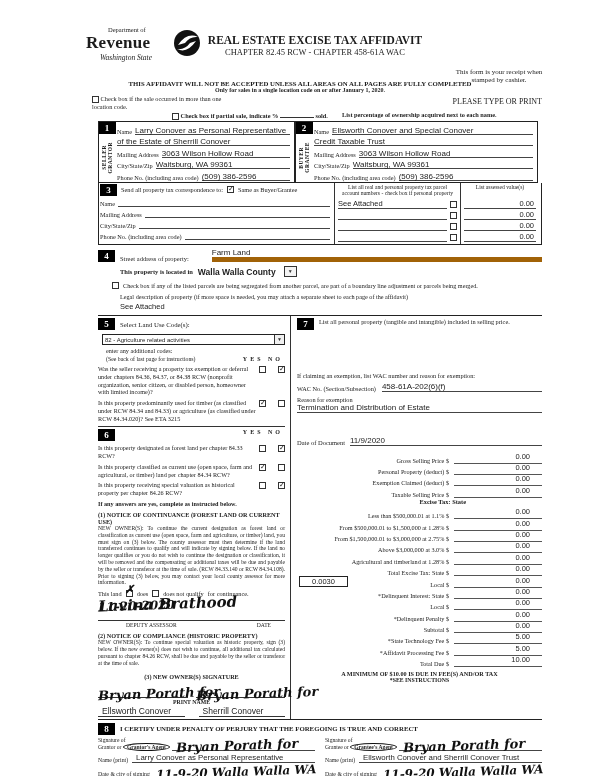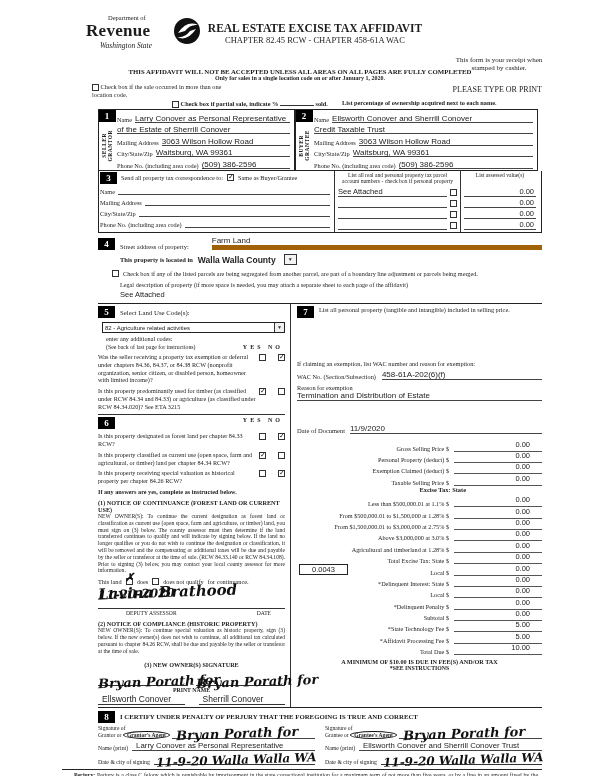--- a/index.html
+++ b/index.html
@@ -5,7 +5,7 @@
   * { margin:0; padding:0; box-sizing:border-box; }
   html,body { width:600px; background:#fff; }
   body { font-family:"Liberation Serif", serif; color:#1c1c1c; }
-  .page { position:relative; width:600px; height:776px; background:#fff; overflow:hidden; padding-top:10px; }
+  .page { position:relative; width:600px; height:776px; background:#fff; overflow:hidden; padding-top:22px; }
   .typed { font-family:"Liberation Sans", sans-serif; font-size:8px; color:#222; }
   .hw { font-family:"DejaVu Serif", serif; font-style:italic; font-weight:bold; color:#111;
         display:inline-block; white-space:nowrap; transform:rotate(-2deg); }

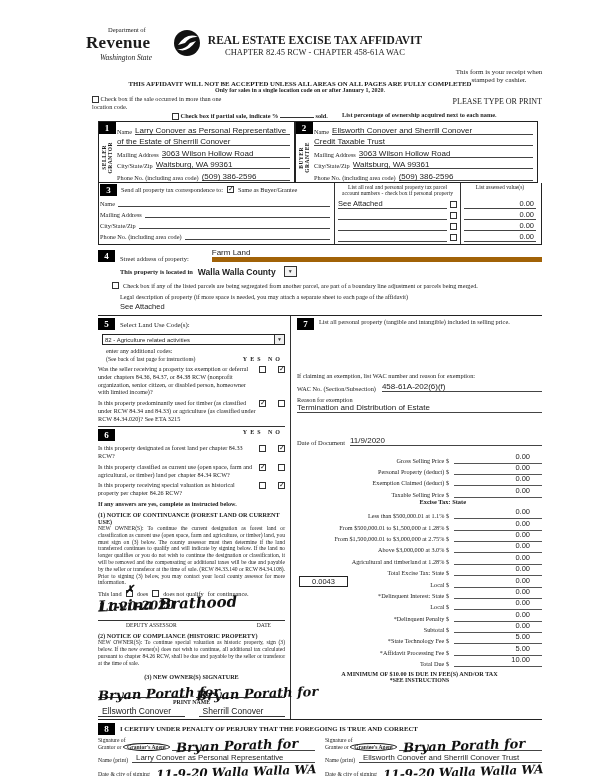--- a/index.html
+++ b/index.html
@@ -245,7 +245,7 @@
           <div class="fields">
             <div class="frow">
               <span class="fl">Name</span>
-              <span class="fv"><span class="typed">Ellsworth Conover and Sherrill Conover</span></span>
+              <span class="fv"><span class="typed">Ellsworth Conover and Special Conover</span></span>
             </div>
             <div class="frow">
                 <span class="fv"><span class="typed">Credit Taxable Trust</span></span>

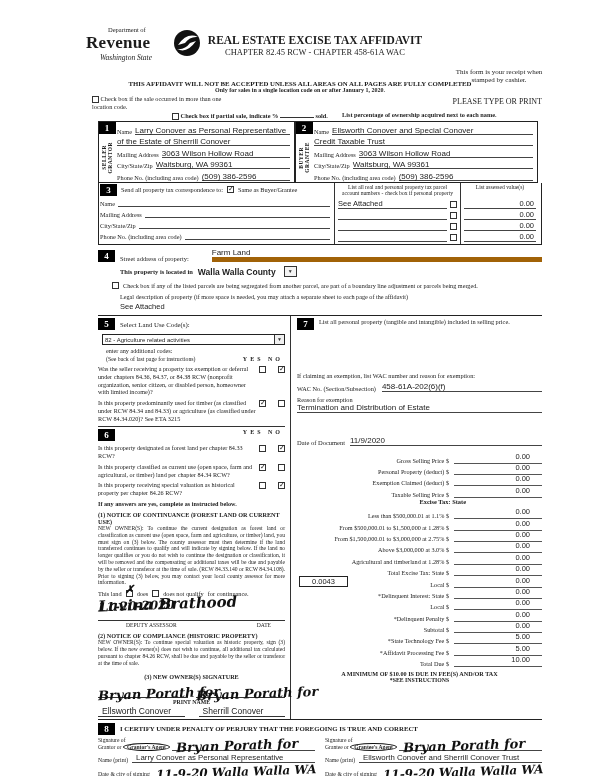--- a/index.html
+++ b/index.html
@@ -511,7 +511,7 @@
                 <span class="tax-line"><span class="tv">0.00</span></span>
               </div>
             <div class="tax-row">
-              <span class="ratebox">0.0043</span>
+              <span class="ratebox">0.0030</span>
               <span class="tax-label">Local  $</span>
               <span class="tax-line"><span class="tv">0.00</span></span>
             </div>

